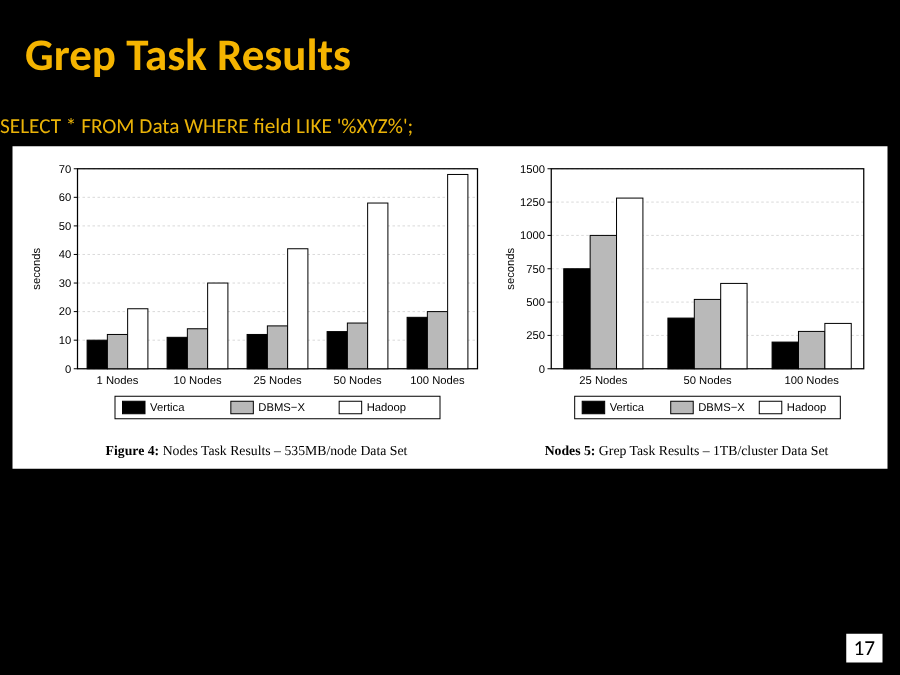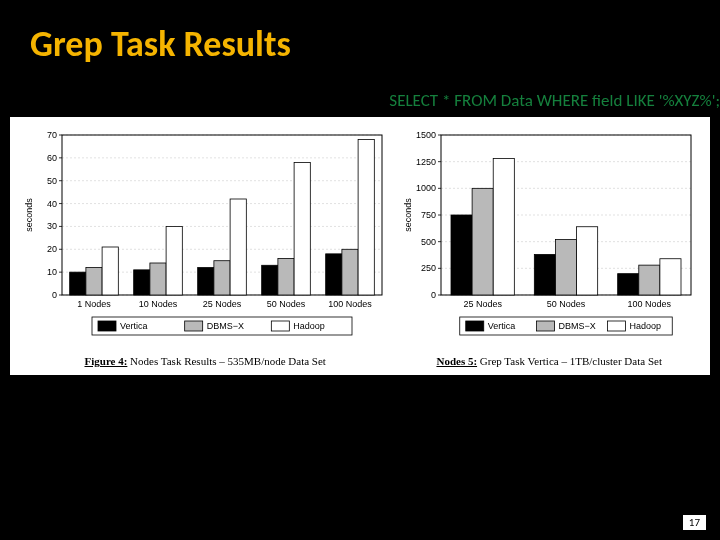--- a/index.html
+++ b/index.html
@@ -22,7 +22,7 @@
     color: #f5b400;
     font-size: 36px;
     font-weight: 700;
-    padding: 22px 0 6px 30px;
+    padding: 22px 0 6px 20px;
   }
   .subtitle {
     color: #15803d;

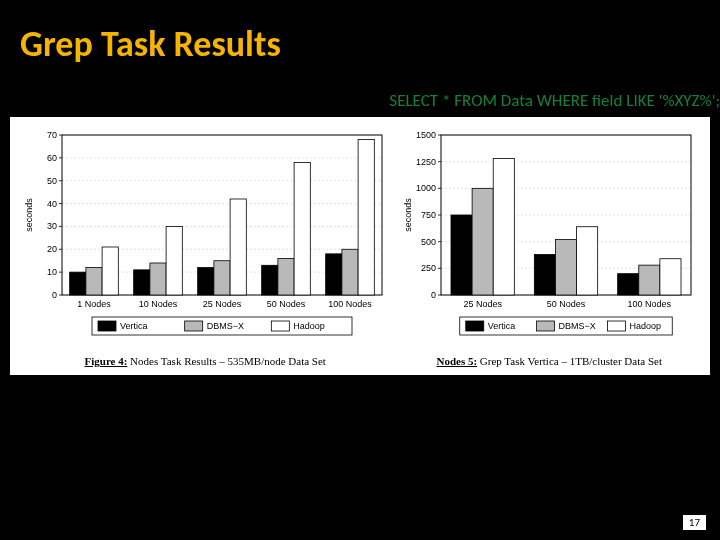--- a/index.html
+++ b/index.html
@@ -25,9 +25,9 @@
     padding: 22px 0 6px 20px;
   }
   .subtitle {
-    color: #15803d;
+    color: #eab308;
     font-size: 17px;
-    text-align: right;
+    text-align: left;
     margin: 18px 0 6px 0;
   }
   .charts-row {

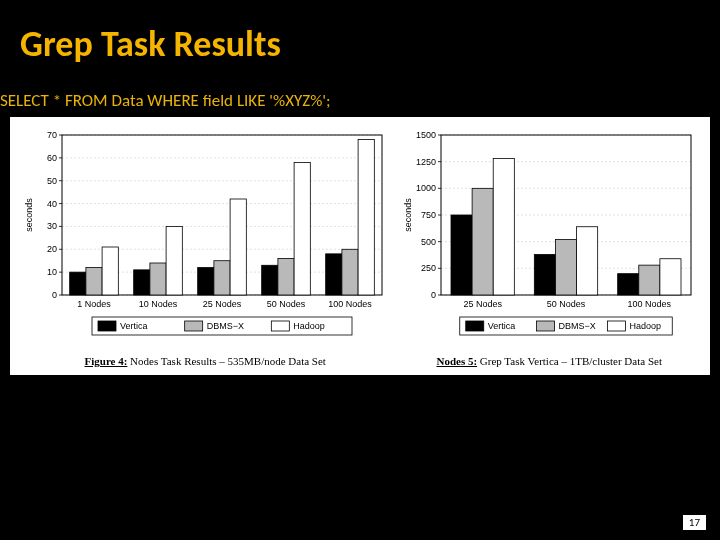--- a/index.html
+++ b/index.html
@@ -55,7 +55,7 @@
     color: #000;
     margin-top: 8px;
   }
-  .caption b { font-weight: 700; text-decoration: underline; }
+  .caption b { font-weight: 700; }
   .page-number {
     position: absolute;
     right: 14px;

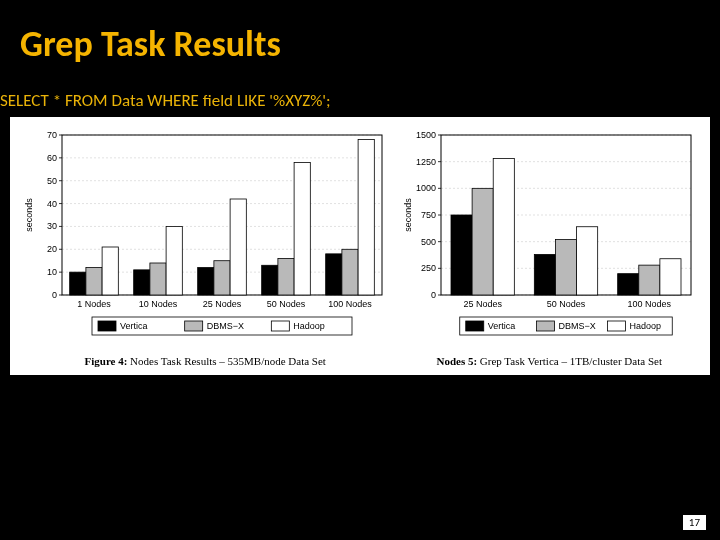--- a/index.html
+++ b/index.html
@@ -181,7 +181,7 @@
           <text x="230.41666666666666" y="202" font-size="9" font-family="Arial" fill="#000">Hadoop</text>
         </svg>
       <div class="caption">
-        <b>Nodes 5:</b><span> Grep Task Vertica – 1TB/cluster Data Set</span>
+        <b>Nodes 5:</b><span> Grep Task Results – 1TB/cluster Data Set</span>
       </div>
     </div>
   </div>

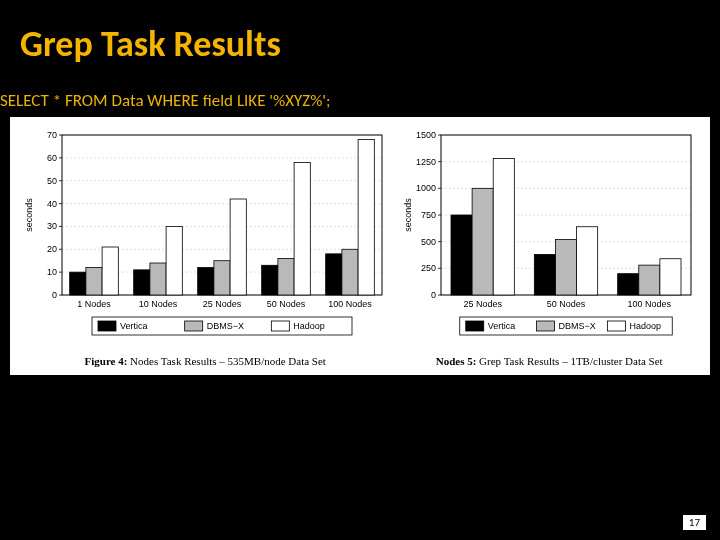--- a/index.html
+++ b/index.html
@@ -62,7 +62,7 @@
     bottom: 10px;
     background: #fff;
     color: #000;
-    font-size: 11px;
+    font-size: 17px;
     padding: 1px 6px;
     font-family: Calibri, Arial, sans-serif;
   }

